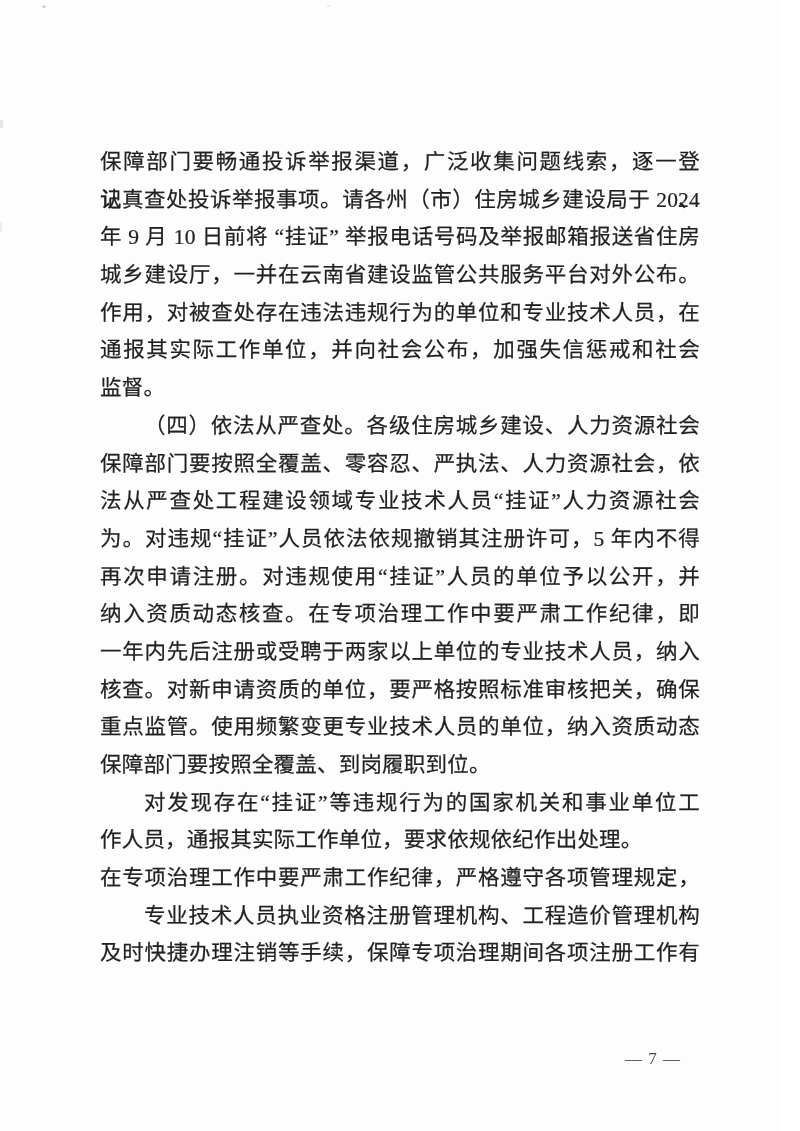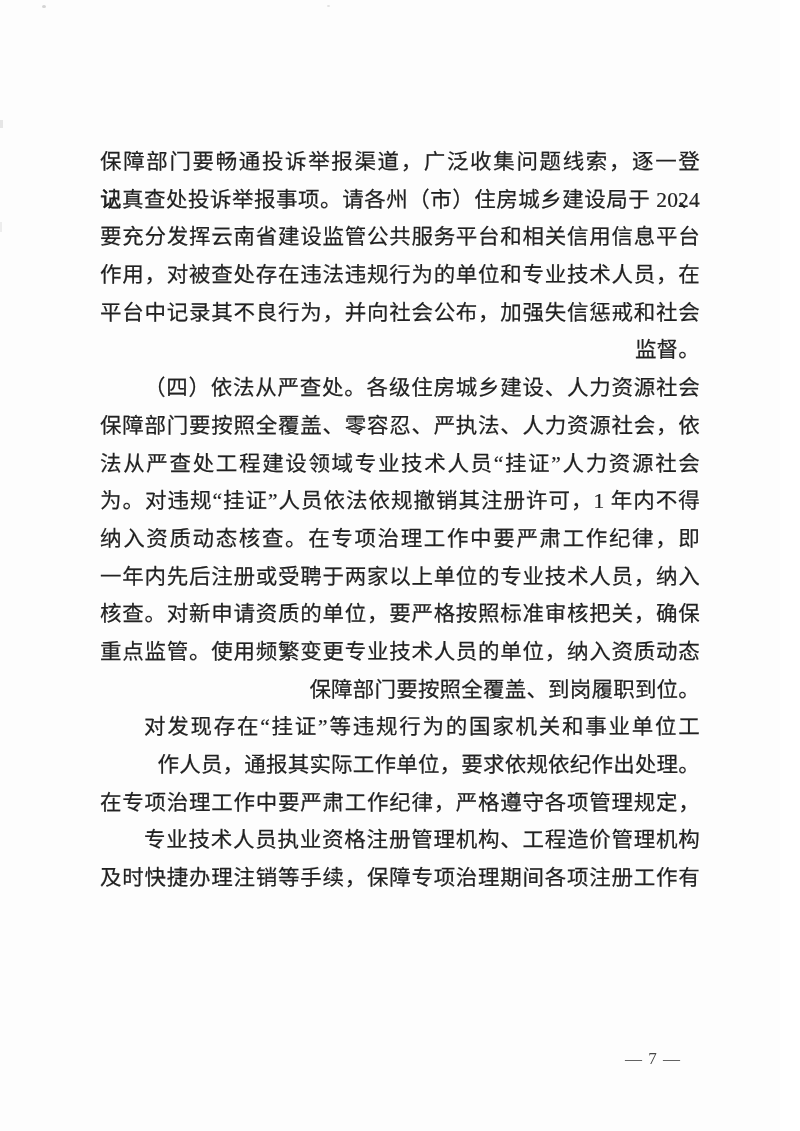--- a/index.html
+++ b/index.html
@@ -79,6 +79,7 @@
   <div class="text-block">
       <div class="line justify">保障部门要畅通投诉举报渠道，广泛收集问题线索，逐一登记、</div>
       <div class="line justify">认真查处投诉举报事项。请各州（市）住房城乡建设局于 2024</div>
+      <div class="line justify">年 9 月 10 日前将 “挂证” 举报电话号码及举报邮箱报送省住房</div>
       <div class="line justify">要充分发挥云南省建设监管公共服务平台和相关信用信息平台</div>
       <div class="line justify">作用，对被查处存在违法违规行为的单位和专业技术人员，在</div>
       <div class="line justify">平台中记录其不良行为，并向社会公布，加强失信惩戒和社会</div>

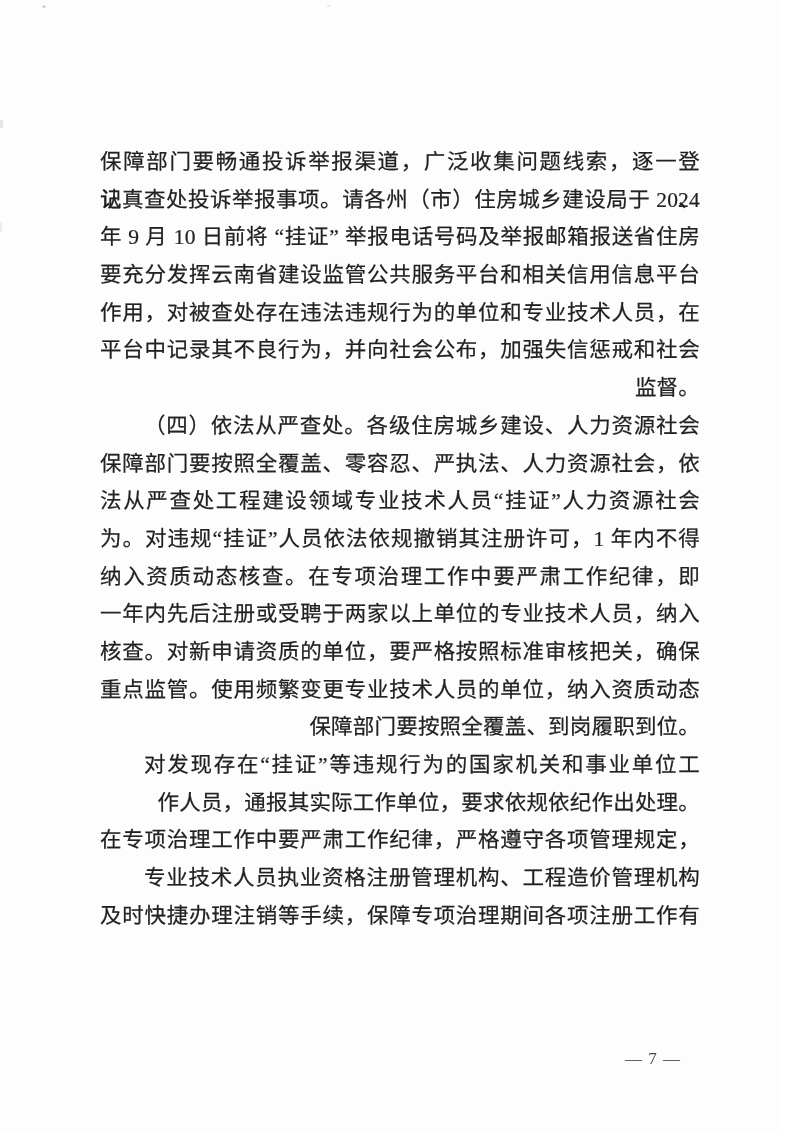--- a/index.html
+++ b/index.html
@@ -80,6 +80,7 @@
       <div class="line justify">保障部门要畅通投诉举报渠道，广泛收集问题线索，逐一登记、</div>
       <div class="line justify">认真查处投诉举报事项。请各州（市）住房城乡建设局于 2024</div>
       <div class="line justify">年 9 月 10 日前将 “挂证” 举报电话号码及举报邮箱报送省住房</div>
+      <div class="line justify">城乡建设厅，一并在云南省建设监管公共服务平台对外公布。</div>
       <div class="line justify">要充分发挥云南省建设监管公共服务平台和相关信用信息平台</div>
       <div class="line justify">作用，对被查处存在违法违规行为的单位和专业技术人员，在</div>
       <div class="line justify">平台中记录其不良行为，并向社会公布，加强失信惩戒和社会</div>

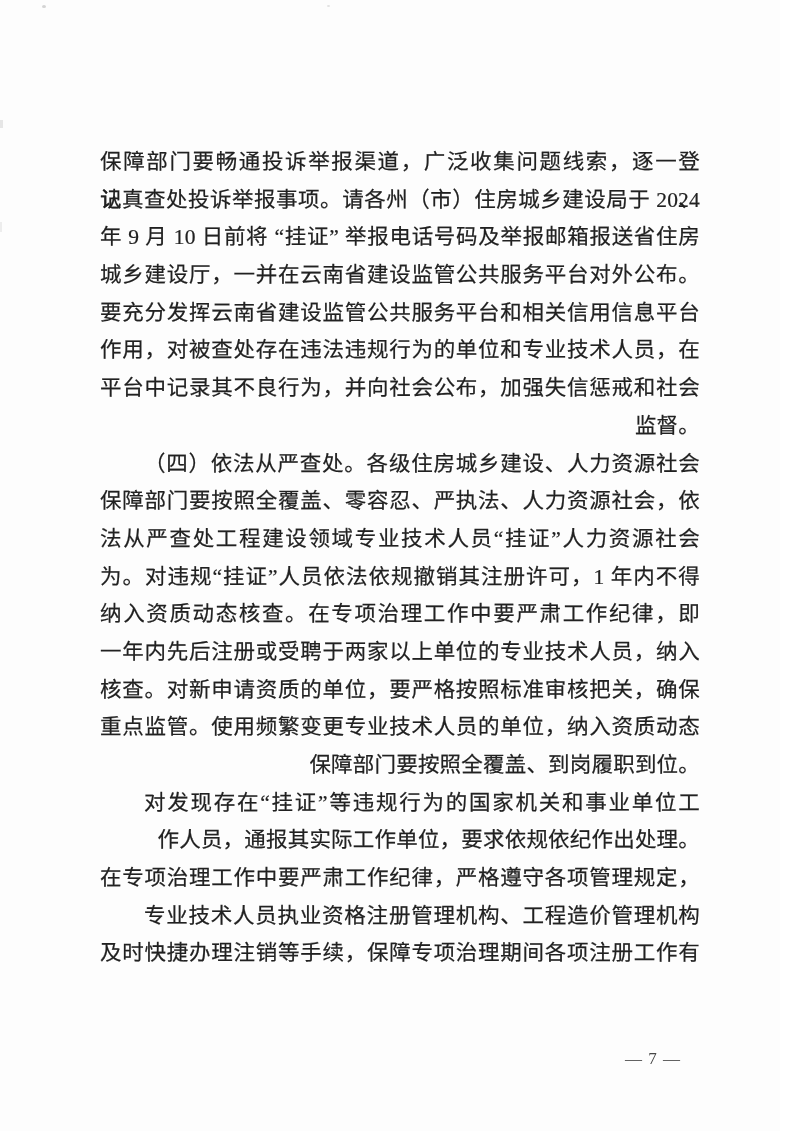--- a/index.html
+++ b/index.html
@@ -81,7 +81,6 @@
       <div class="line justify">认真查处投诉举报事项。请各州（市）住房城乡建设局于 2024</div>
       <div class="line justify">年 9 月 10 日前将 “挂证” 举报电话号码及举报邮箱报送省住房</div>
       <div class="line justify">城乡建设厅，一并在云南省建设监管公共服务平台对外公布。</div>
-      <div class="line justify">要充分发挥云南省建设监管公共服务平台和相关信用信息平台</div>
       <div class="line justify">作用，对被查处存在违法违规行为的单位和专业技术人员，在</div>
       <div class="line justify">平台中记录其不良行为，并向社会公布，加强失信惩戒和社会</div>
       <div class="line">监督。</div>

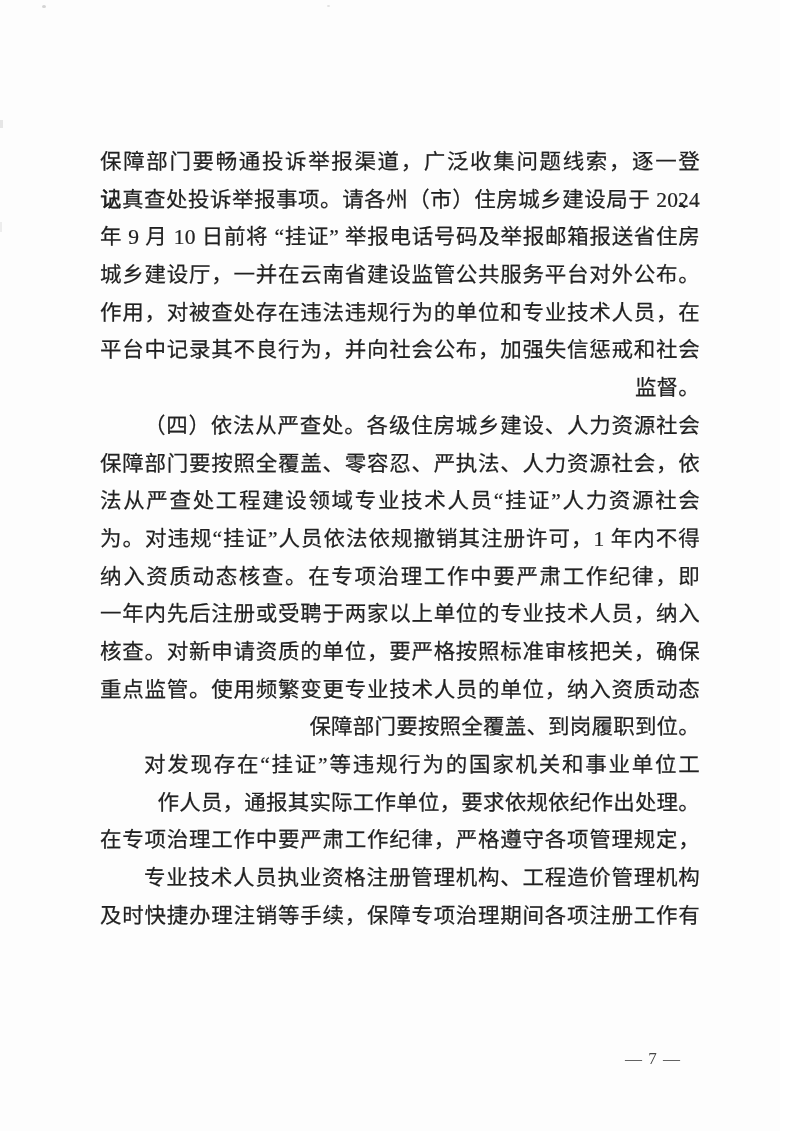--- a/index.html
+++ b/index.html
@@ -82,7 +82,7 @@
       <div class="line justify">年 9 月 10 日前将 “挂证” 举报电话号码及举报邮箱报送省住房</div>
       <div class="line justify">城乡建设厅，一并在云南省建设监管公共服务平台对外公布。</div>
       <div class="line justify">作用，对被查处存在违法违规行为的单位和专业技术人员，在</div>
-      <div class="line justify">平台中记录其不良行为，并向社会公布，加强失信惩戒和社会</div>
+      <div class="line justify">通报其实际工作单位，并向社会公布，加强失信惩戒和社会</div>
       <div class="line">监督。</div>
       <div class="line justify indent">（四）依法从严查处。各级住房城乡建设、人力资源社会</div>
       <div class="line justify">保障部门要按照全覆盖、零容忍、严执法、人力资源社会，依</div>

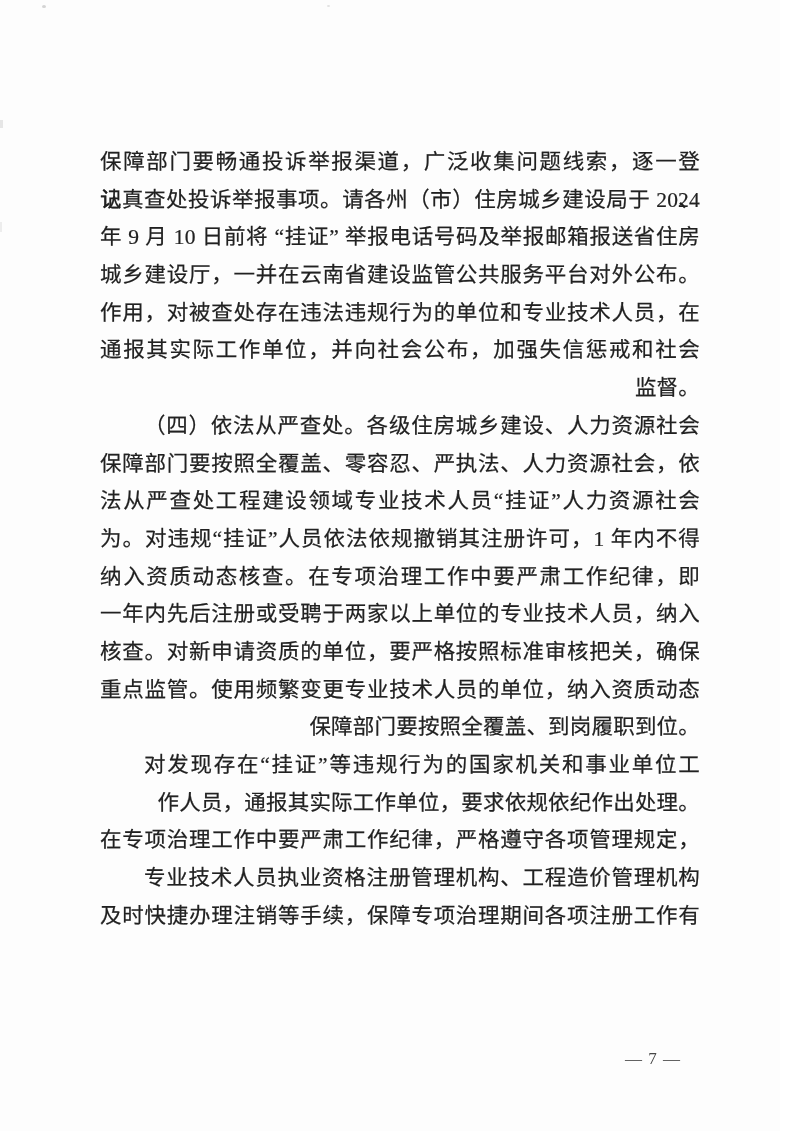--- a/index.html
+++ b/index.html
@@ -28,7 +28,7 @@
     line-height: 37.7px;
     font-size: 21.5px;
     letter-spacing: 0.2px;
-    text-align: right;
+    text-align: left;
     font-weight: 400;
     -webkit-text-stroke: 0.2px var(--ink, #212121);
   }

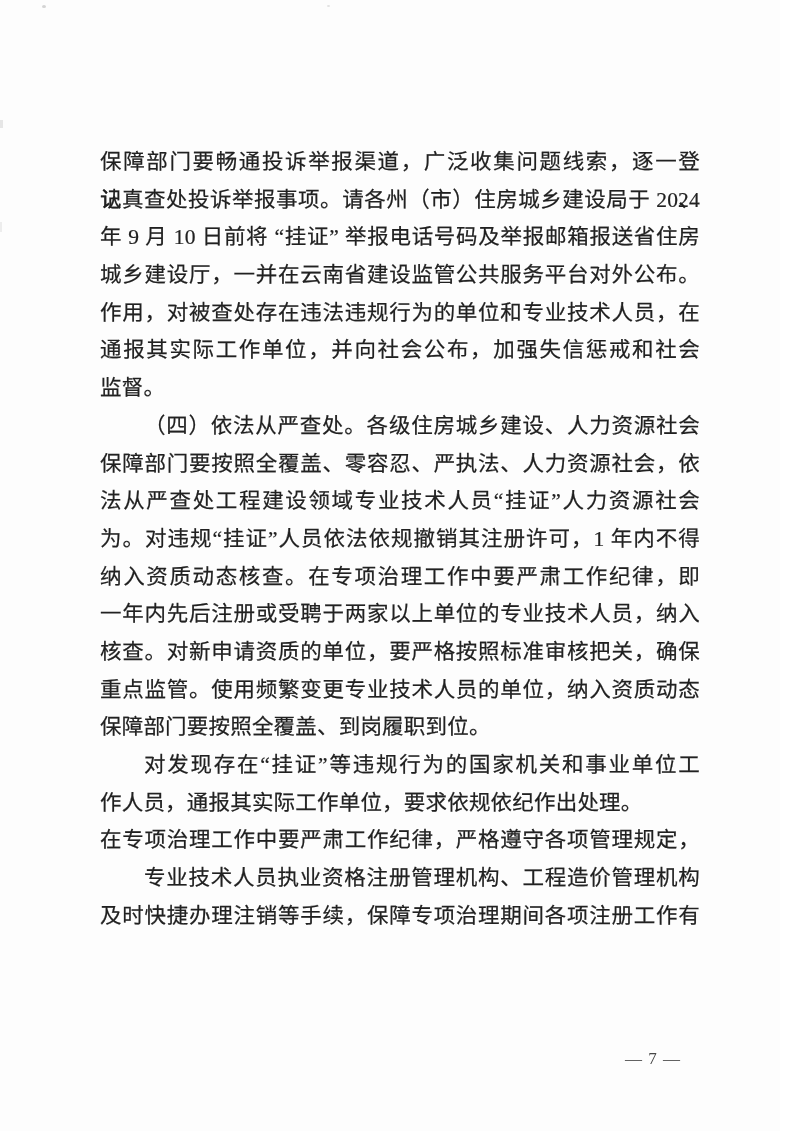--- a/index.html
+++ b/index.html
@@ -87,7 +87,7 @@
       <div class="line justify indent">（四）依法从严查处。各级住房城乡建设、人力资源社会</div>
       <div class="line justify">保障部门要按照全覆盖、零容忍、严执法、人力资源社会，依</div>
       <div class="line justify">法从严查处工程建设领域专业技术人员“挂证”人力资源社会</div>
-      <div class="line justify">为。对违规“挂证”人员依法依规撤销其注册许可，1 年内不得</div>
+      <div class="line justify">为。对违规“挂证”人员依法依规撤销其注册许可，5 年内不得</div>
       <div class="line justify">纳入资质动态核查。在专项治理工作中要严肃工作纪律，即</div>
       <div class="line justify">一年内先后注册或受聘于两家以上单位的专业技术人员，纳入</div>
       <div class="line justify">核查。对新申请资质的单位，要严格按照标准审核把关，确保</div>

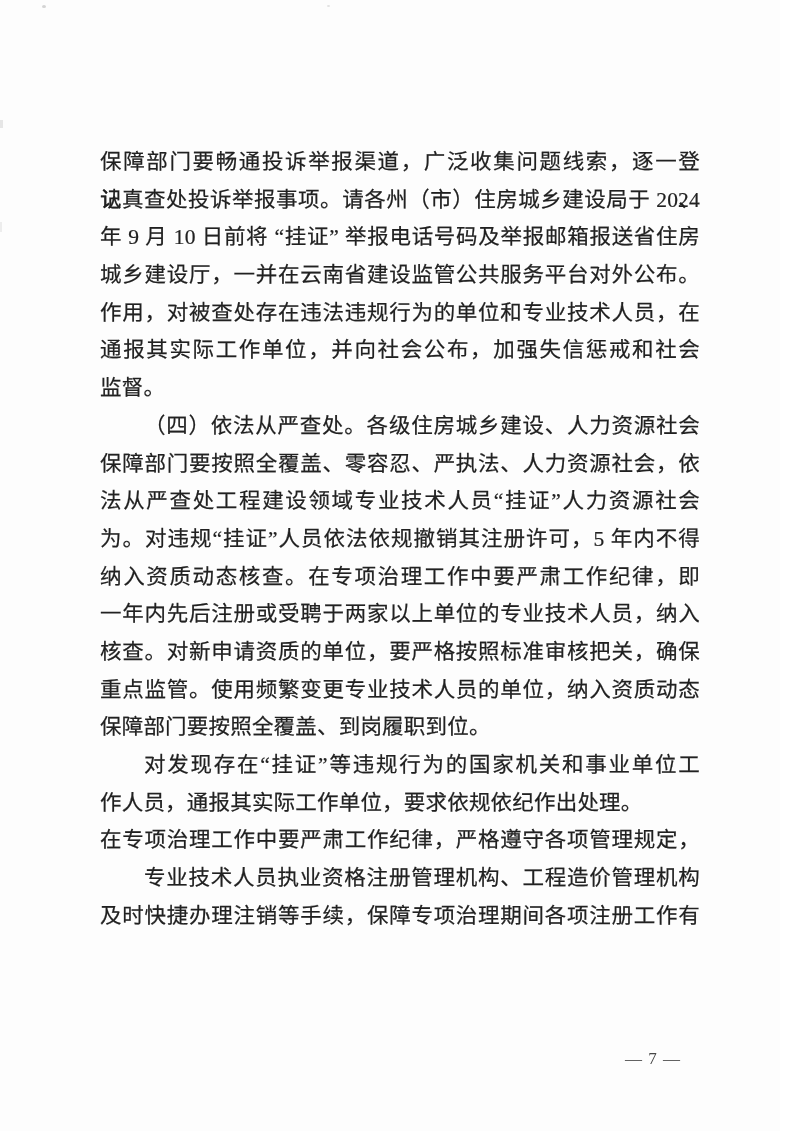--- a/index.html
+++ b/index.html
@@ -88,6 +88,7 @@
       <div class="line justify">保障部门要按照全覆盖、零容忍、严执法、人力资源社会，依</div>
       <div class="line justify">法从严查处工程建设领域专业技术人员“挂证”人力资源社会</div>
       <div class="line justify">为。对违规“挂证”人员依法依规撤销其注册许可，5 年内不得</div>
+      <div class="line justify">再次申请注册。对违规使用“挂证”人员的单位予以公开，并</div>
       <div class="line justify">纳入资质动态核查。在专项治理工作中要严肃工作纪律，即</div>
       <div class="line justify">一年内先后注册或受聘于两家以上单位的专业技术人员，纳入</div>
       <div class="line justify">核查。对新申请资质的单位，要严格按照标准审核把关，确保</div>

